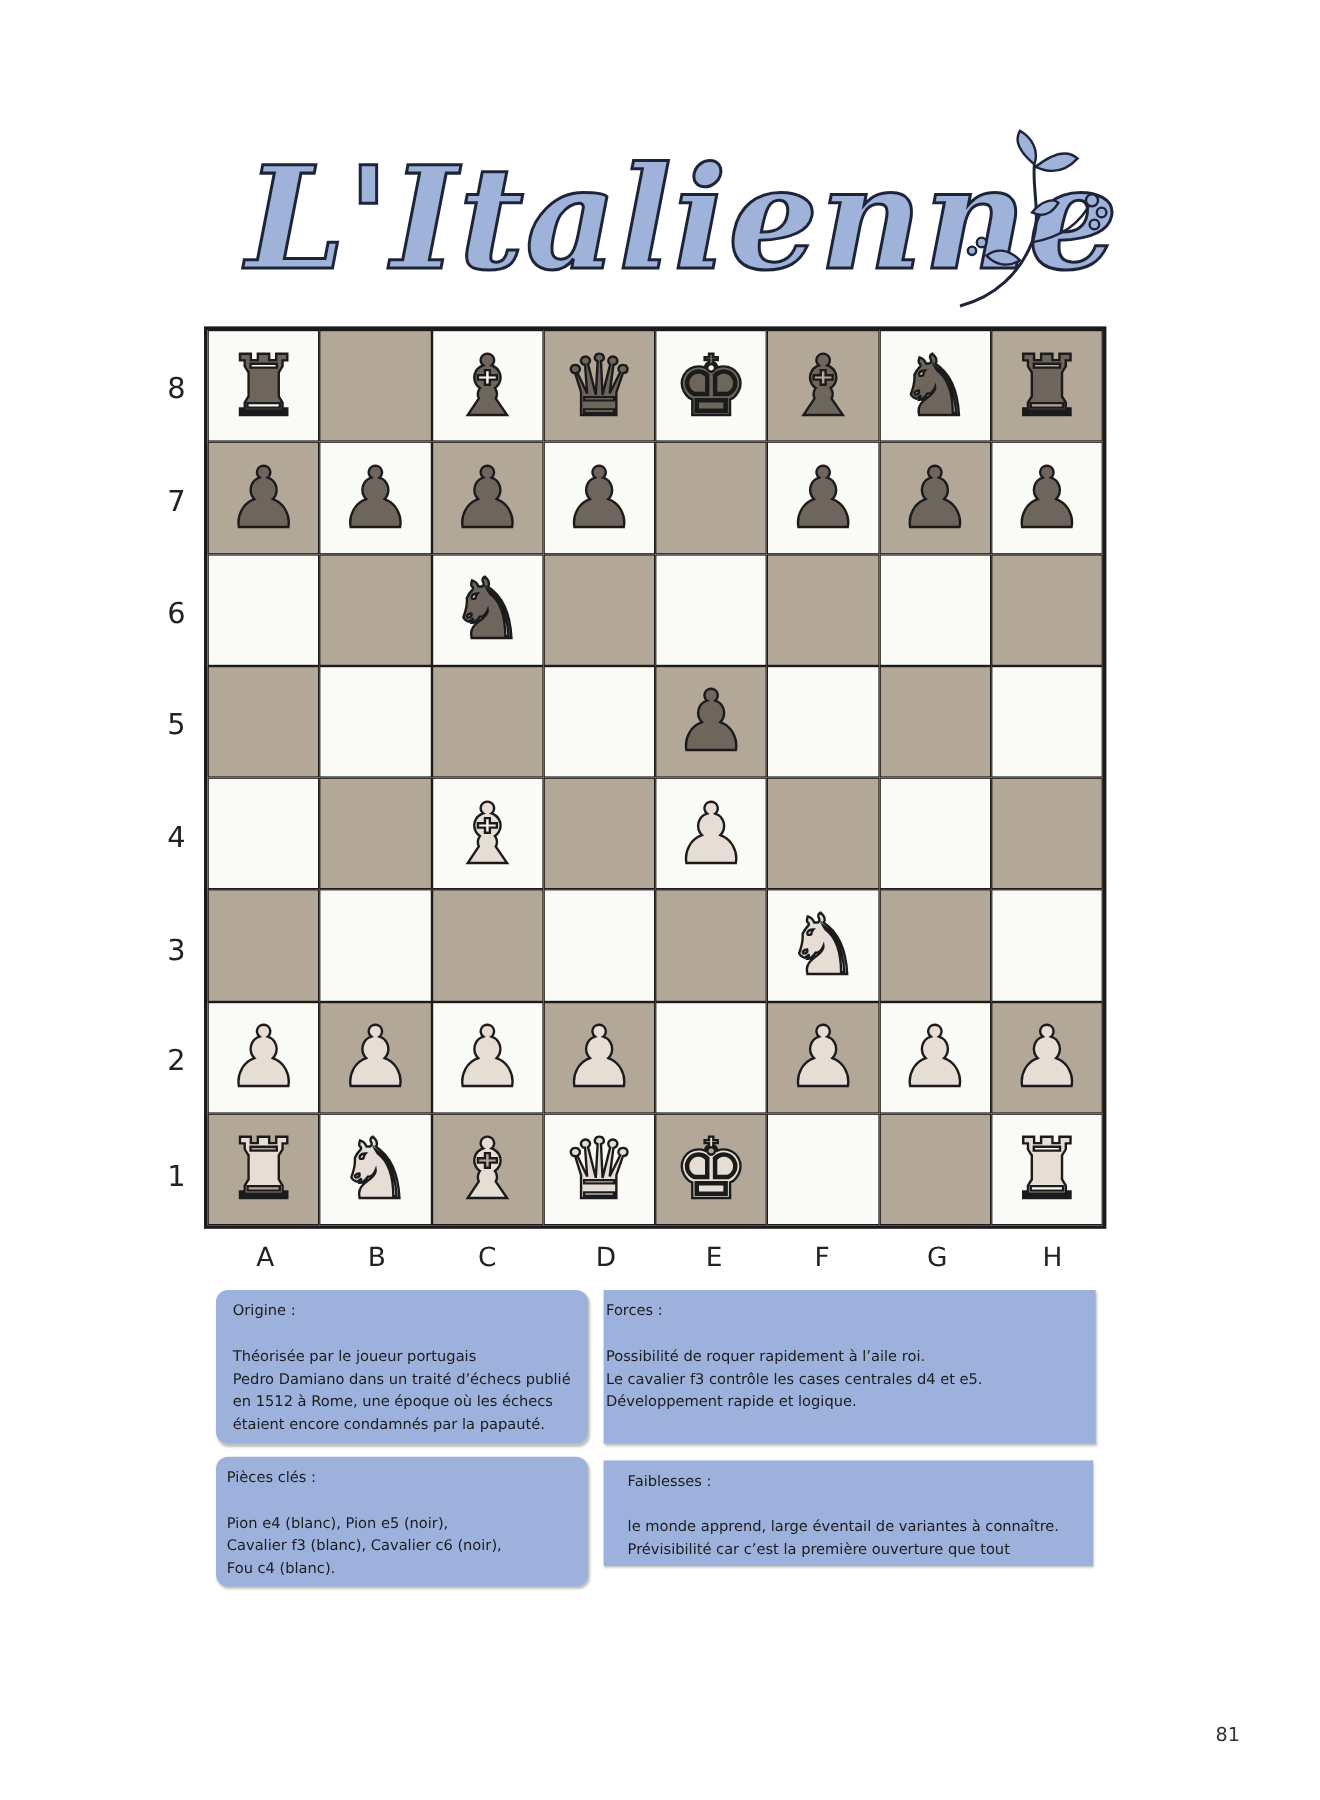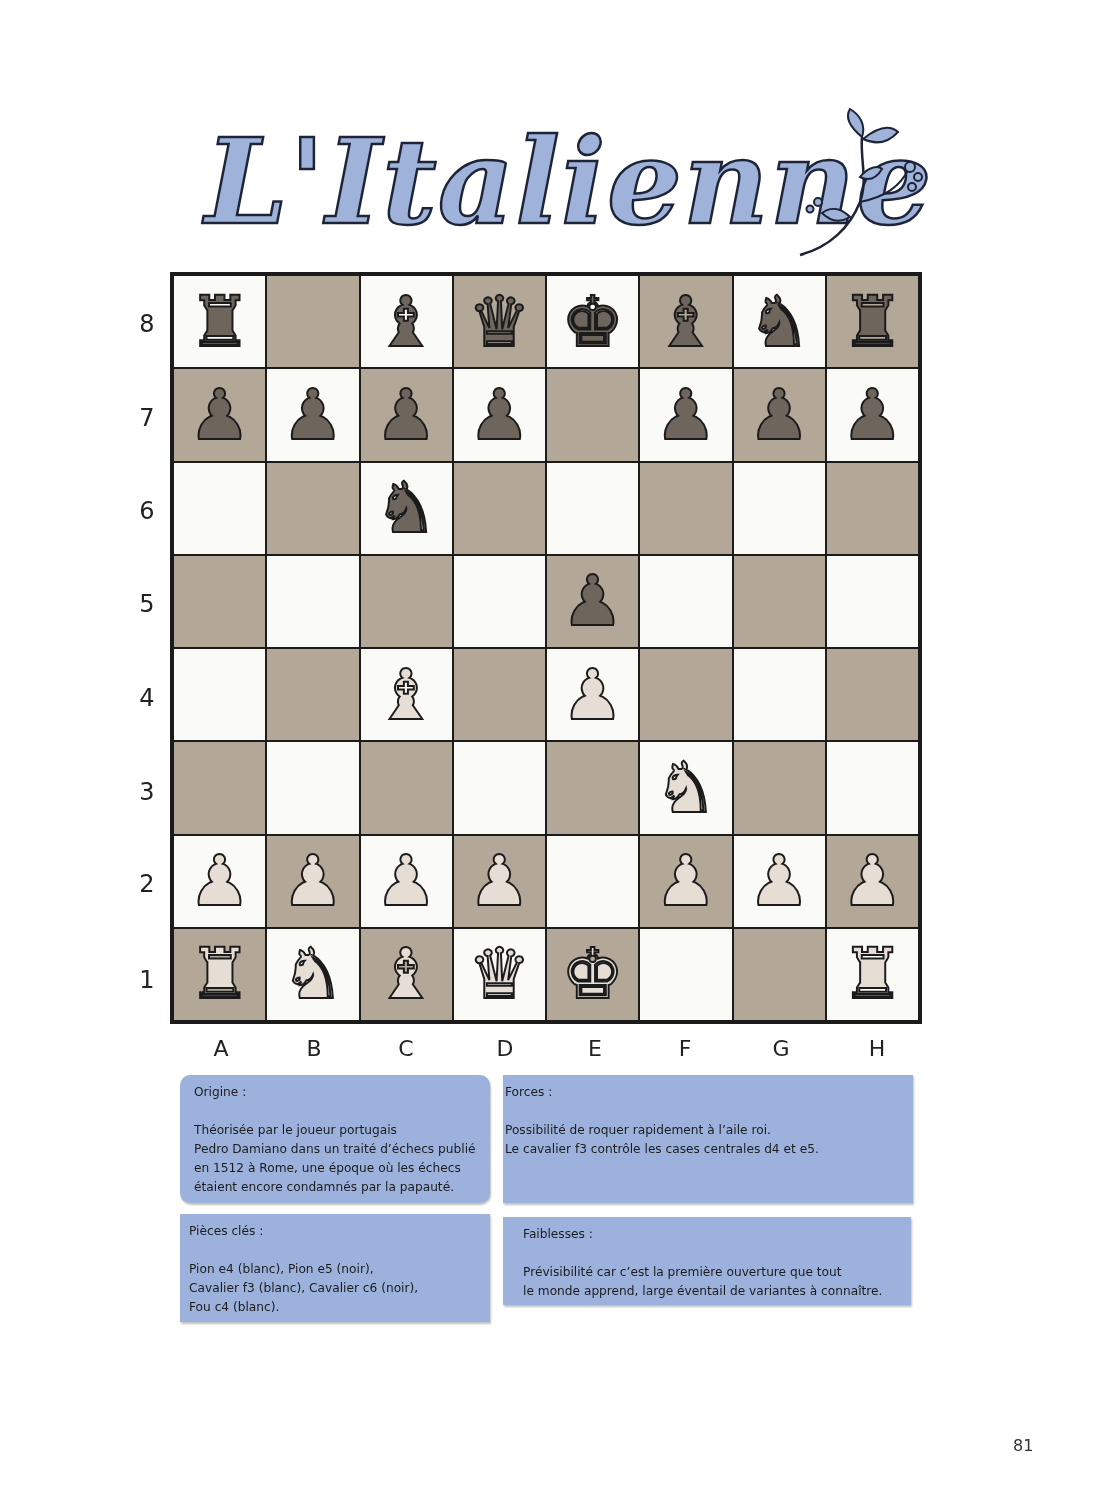--- a/index.html
+++ b/index.html
@@ -239,6 +239,7 @@
   <div class="heading">Forces :</div>
   <div class="line">Possibilité de roquer rapidement à l’aile roi.</div>
   <div class="line">Le cavalier f3 contrôle les cases centrales d4 et e5.</div>
+  <div class="line">Développement rapide et logique.</div>
 </div>
 
 <div class="info-box box-pieces">

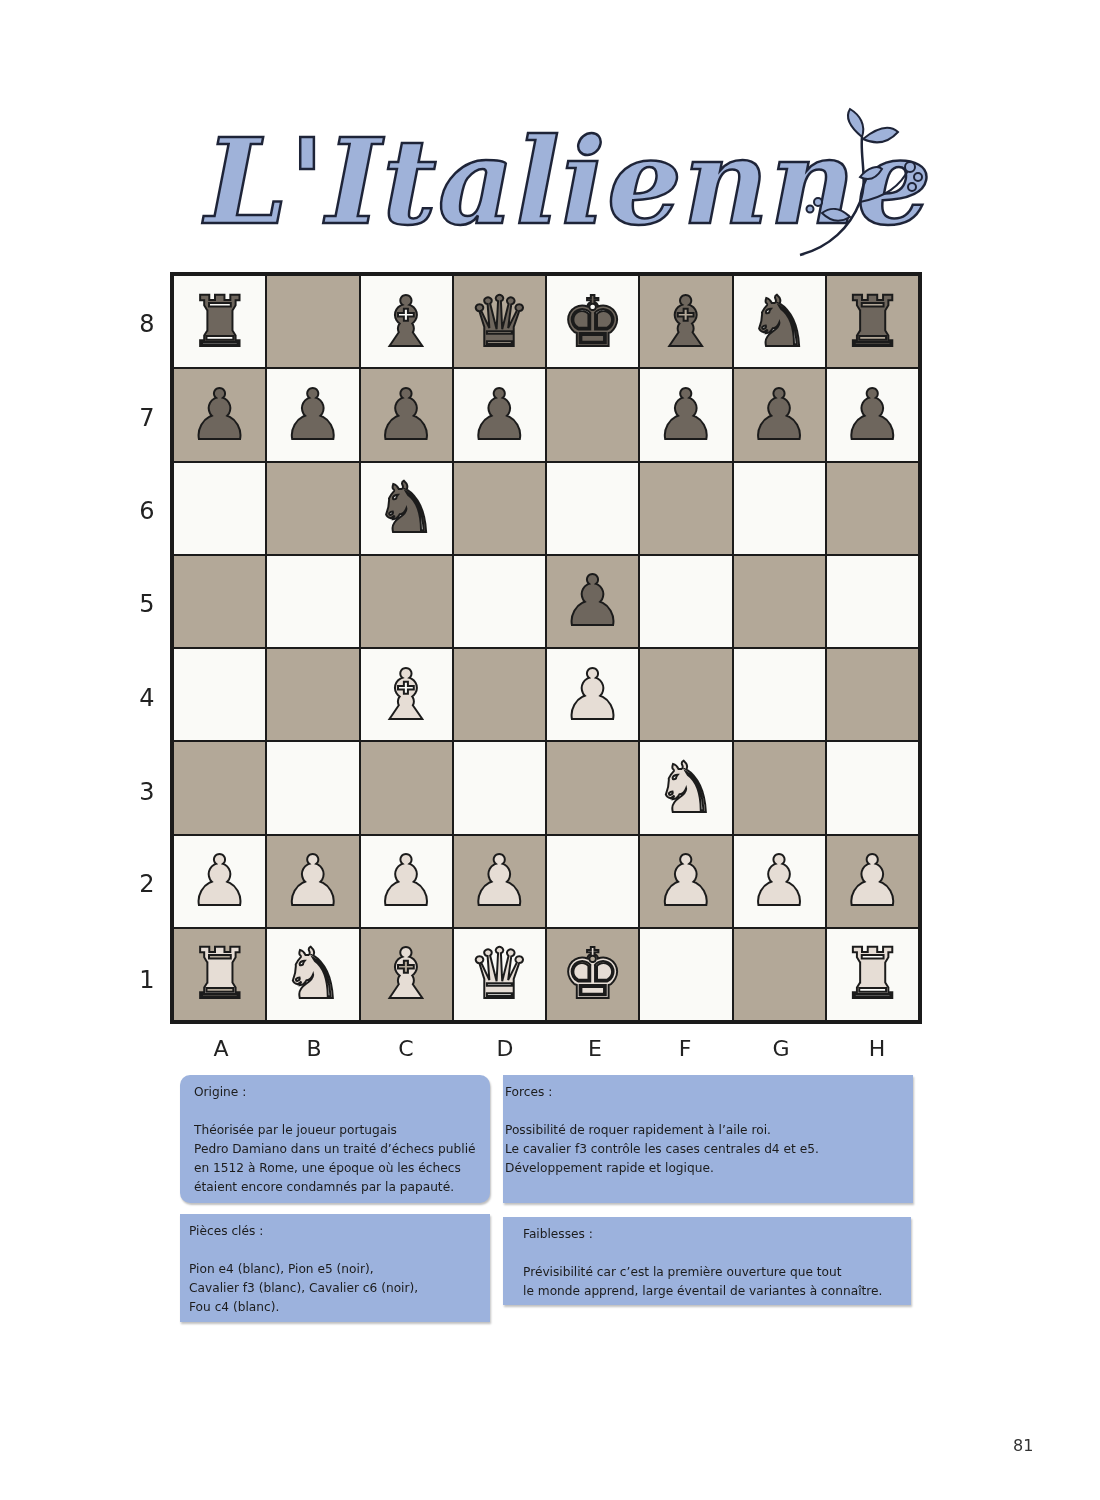--- a/index.html
+++ b/index.html
@@ -49,7 +49,7 @@
   .info-box .line { white-space: nowrap; }
   .box-origine { left: 180px; top: 1075px; width: 310px; height: 128px; border-radius: 10px; }
   .box-forces { left: 503px; top: 1075px; width: 410px; height: 128px; padding-left: 2px; }
-  .box-pieces { left: 180px; top: 1214px; width: 310px; height: 108px; padding-left: 9px; }
+  .box-pieces { left: 180px; top: 1214px; width: 310px; height: 108px; padding-left: 9px; border-radius: 10px; }
   .box-faiblesses { left: 503px; top: 1217px; width: 408px; height: 88px; padding-left: 20px; }
 
   .page-number { position: absolute; left: 1013px; top: 1436px; font-size: 16px; color: #333; }

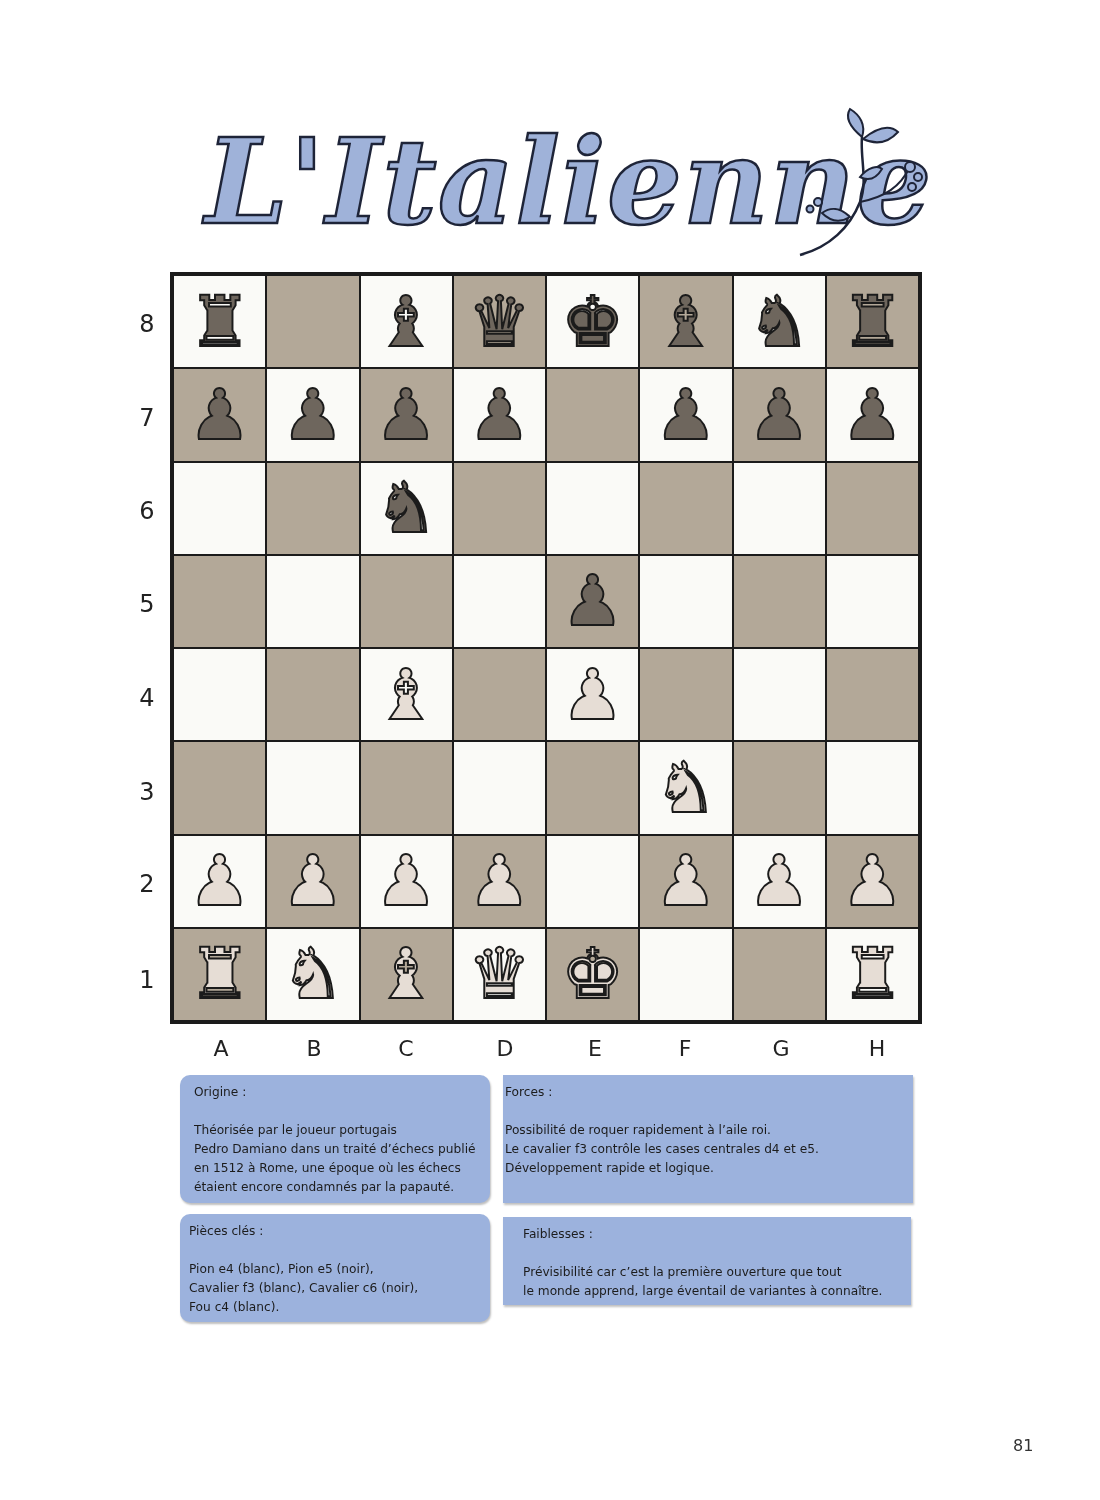--- a/index.html
+++ b/index.html
@@ -251,8 +251,8 @@
 
 <div class="info-box box-faiblesses">
   <div class="heading">Faiblesses :</div>
+  <div class="line">le monde apprend, large éventail de variantes à connaître.</div>
   <div class="line">Prévisibilité car c’est la première ouverture que tout</div>
-  <div class="line">le monde apprend, large éventail de variantes à connaître.</div>
 </div>
 
 <div class="page-number">81</div>

